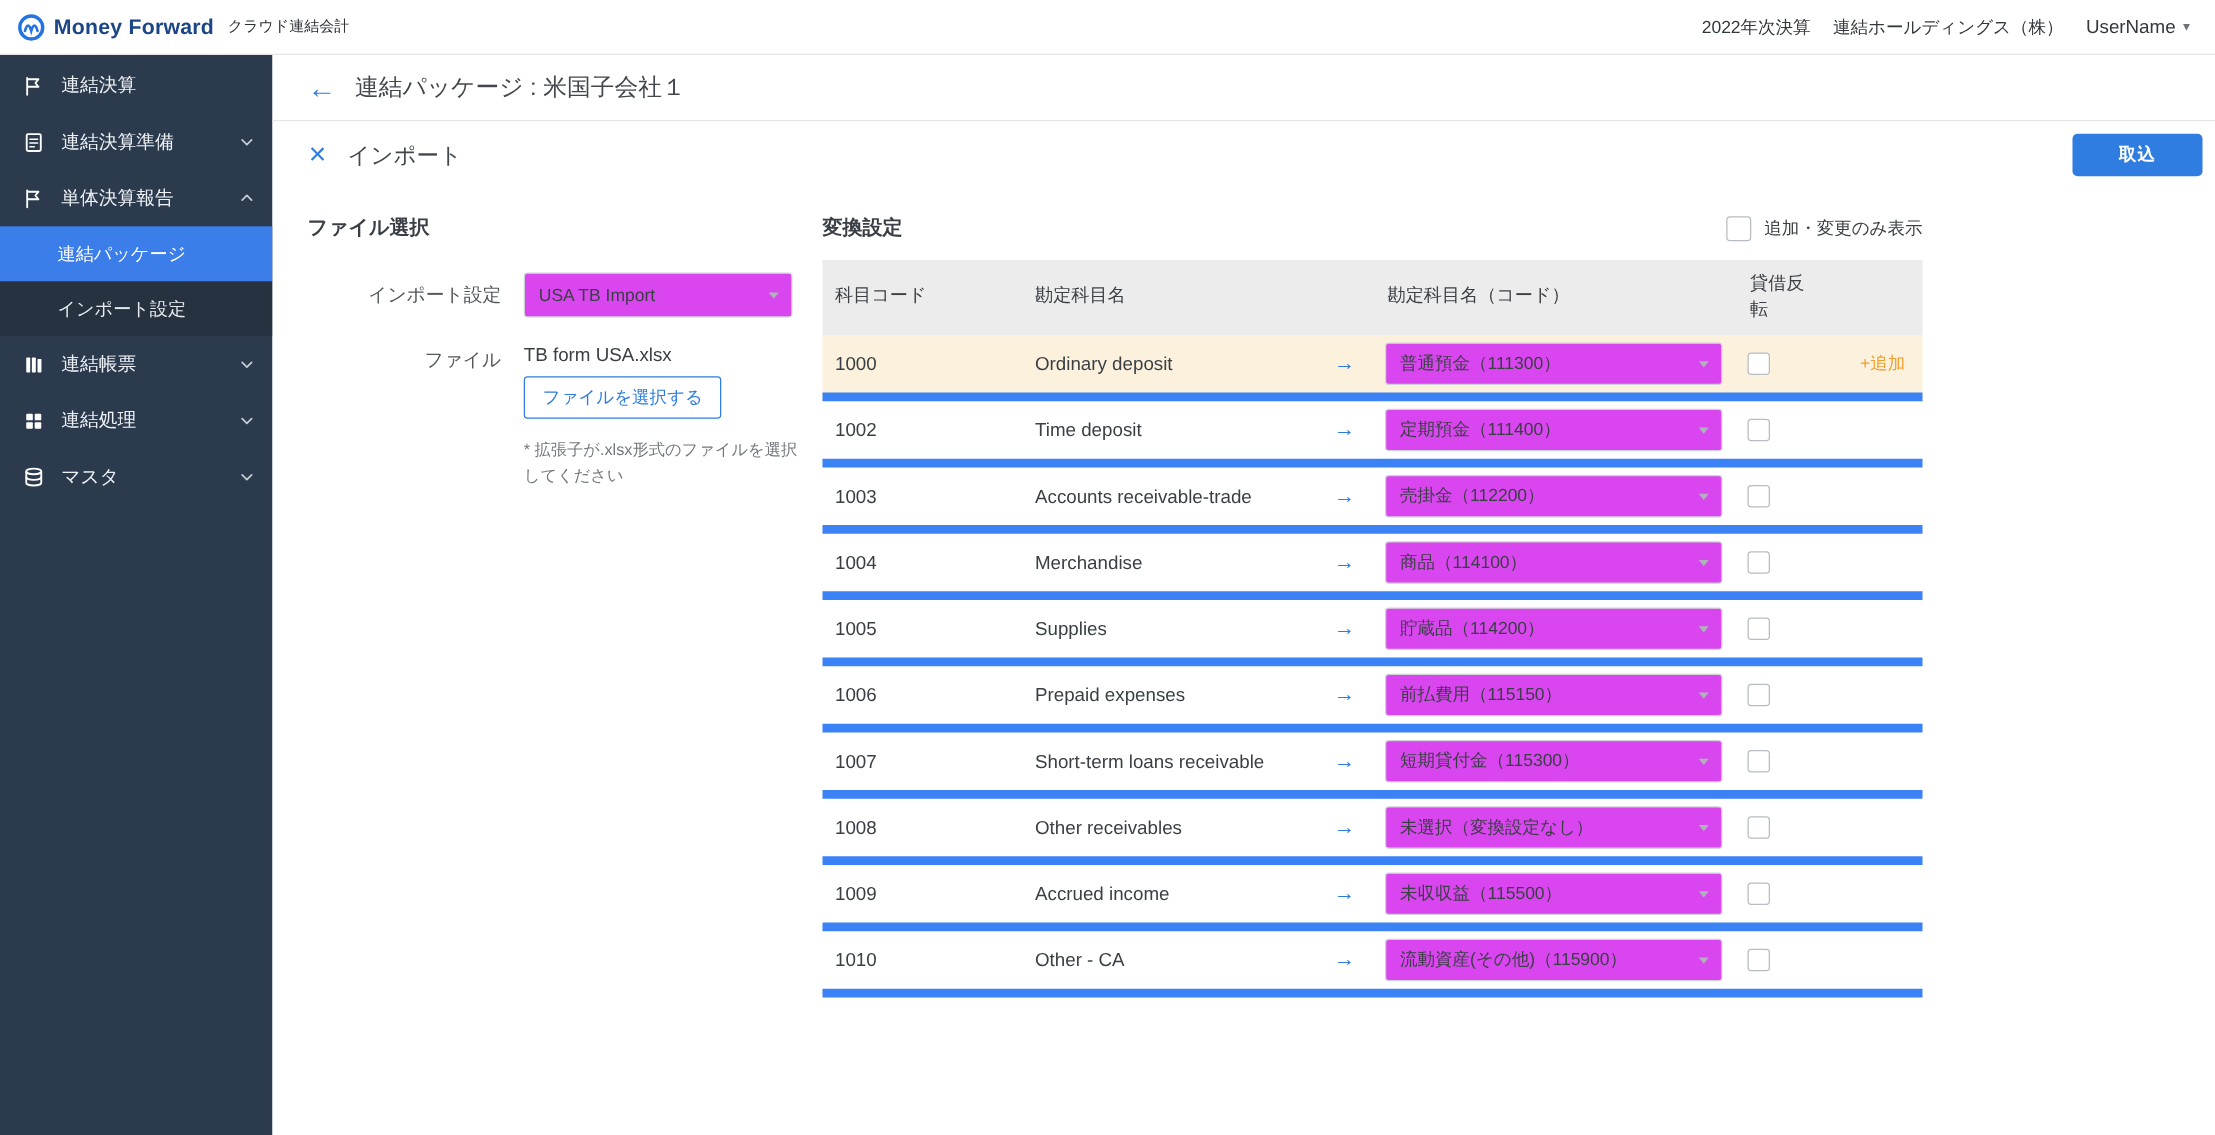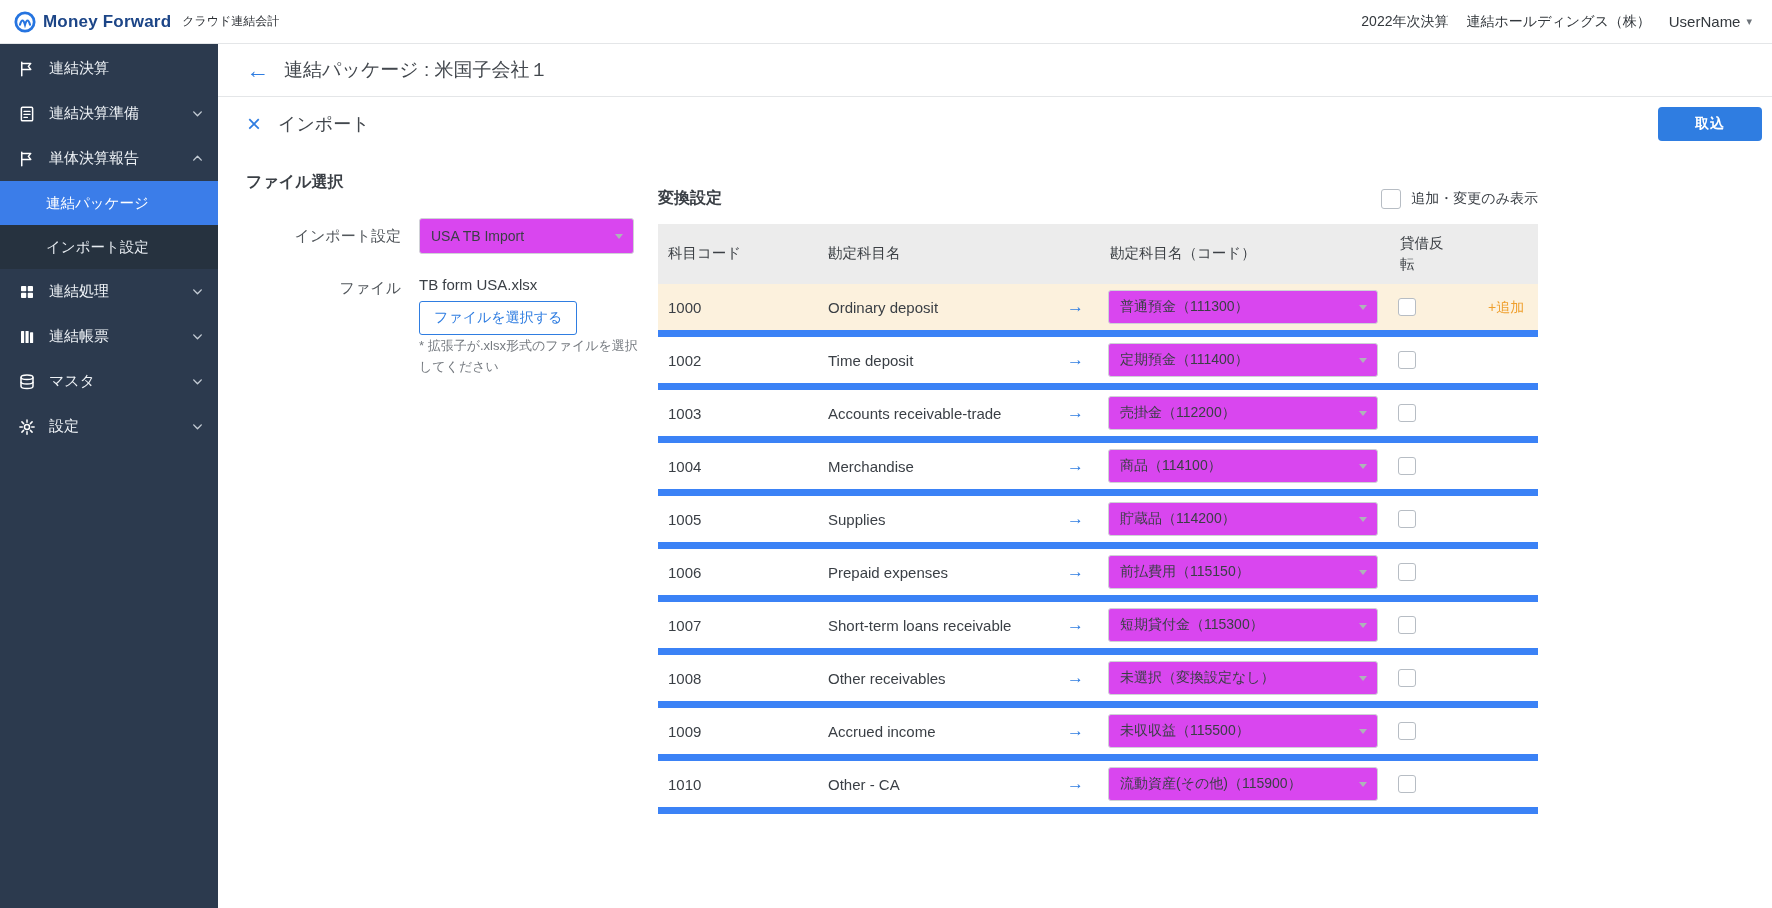--- a/index.html
+++ b/index.html
@@ -86,7 +86,7 @@
   .file-hint { margin-top:1px; width:220px; font-size:13px; line-height:1.6; color:#74797f; }
 
   
-  .conv-panel { width:880px; flex:none;margin-top:16px; }
+  .conv-panel { width:880px; flex:none; }
   .conv-head { display:flex; align-items:center; justify-content:space-between; margin-bottom:15px; }
   .filter-check { display:flex; align-items:center; gap:10px; cursor:pointer; }
   .filter-check .label { font-size:14px; color:#3a3f45; }

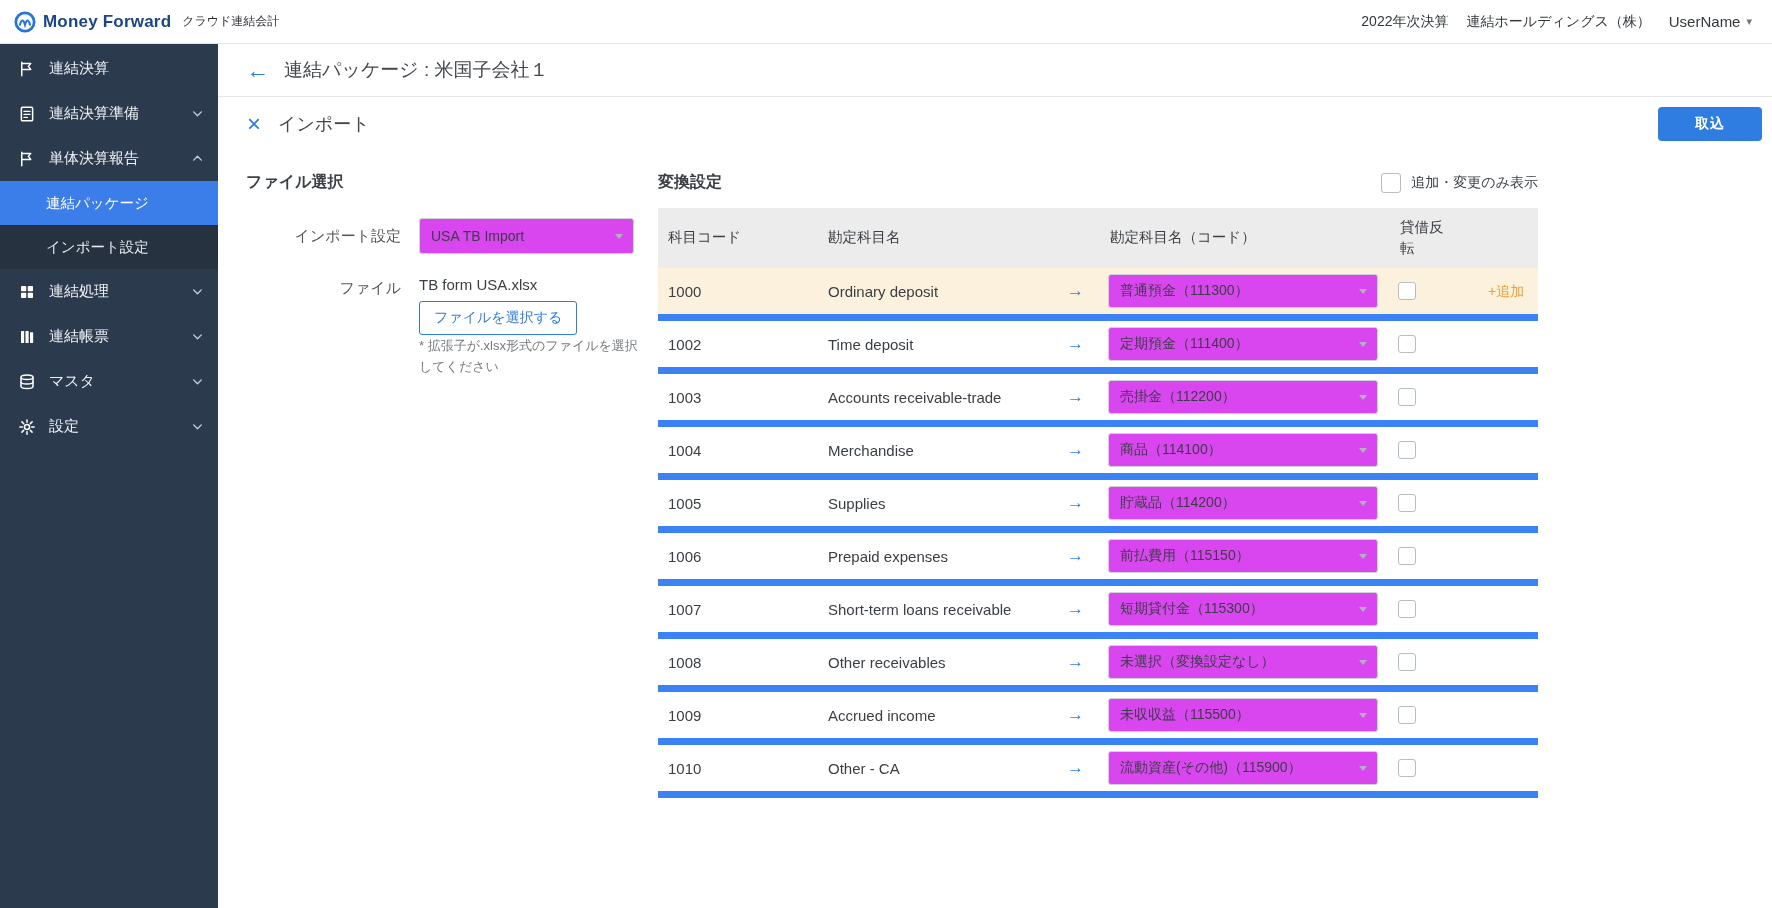--- a/index.html
+++ b/index.html
@@ -196,6 +196,22 @@
     <div class="nav-item">
       <span class="nav-icon">
         <svg width="18" height="18" viewBox="0 0 24 24">
+            <rect x="4" y="4" width="4.2" height="16" rx="0.8" fill="#fff"></rect>
+            <rect x="10" y="4" width="4.2" height="16" rx="0.8" fill="#fff"></rect>
+            <rect x="16" y="5.5" width="4.2" height="14.5" rx="0.8" fill="#fff"></rect>
+          </svg>
+      </span>
+      <span class="nav-label">連結帳票</span>
+      <span class="nav-chevron">
+        <svg width="13" height="13" viewBox="0 0 24 24">
+            <path d="M5 9l7 7 7-7" fill="none" stroke="#c3cbd4" stroke-width="2.6" stroke-linecap="round" stroke-linejoin="round"></path>
+          </svg>
+      </span>
+    </div>
+
+    <div class="nav-item">
+      <span class="nav-icon">
+        <svg width="18" height="18" viewBox="0 0 24 24">
             <rect x="4" y="4" width="7" height="7" rx="1" fill="#fff"></rect>
             <rect x="13" y="4" width="7" height="7" rx="1" fill="#fff"></rect>
             <rect x="4" y="13" width="7" height="7" rx="1" fill="#fff"></rect>
@@ -203,22 +219,6 @@
           </svg>
       </span>
       <span class="nav-label">連結処理</span>
-      <span class="nav-chevron">
-        <svg width="13" height="13" viewBox="0 0 24 24">
-            <path d="M5 9l7 7 7-7" fill="none" stroke="#c3cbd4" stroke-width="2.6" stroke-linecap="round" stroke-linejoin="round"></path>
-          </svg>
-      </span>
-    </div>
-
-    <div class="nav-item">
-      <span class="nav-icon">
-        <svg width="18" height="18" viewBox="0 0 24 24">
-            <rect x="4" y="4" width="4.2" height="16" rx="0.8" fill="#fff"></rect>
-            <rect x="10" y="4" width="4.2" height="16" rx="0.8" fill="#fff"></rect>
-            <rect x="16" y="5.5" width="4.2" height="14.5" rx="0.8" fill="#fff"></rect>
-          </svg>
-      </span>
-      <span class="nav-label">連結帳票</span>
       <span class="nav-chevron">
         <svg width="13" height="13" viewBox="0 0 24 24">
             <path d="M5 9l7 7 7-7" fill="none" stroke="#c3cbd4" stroke-width="2.6" stroke-linecap="round" stroke-linejoin="round"></path>

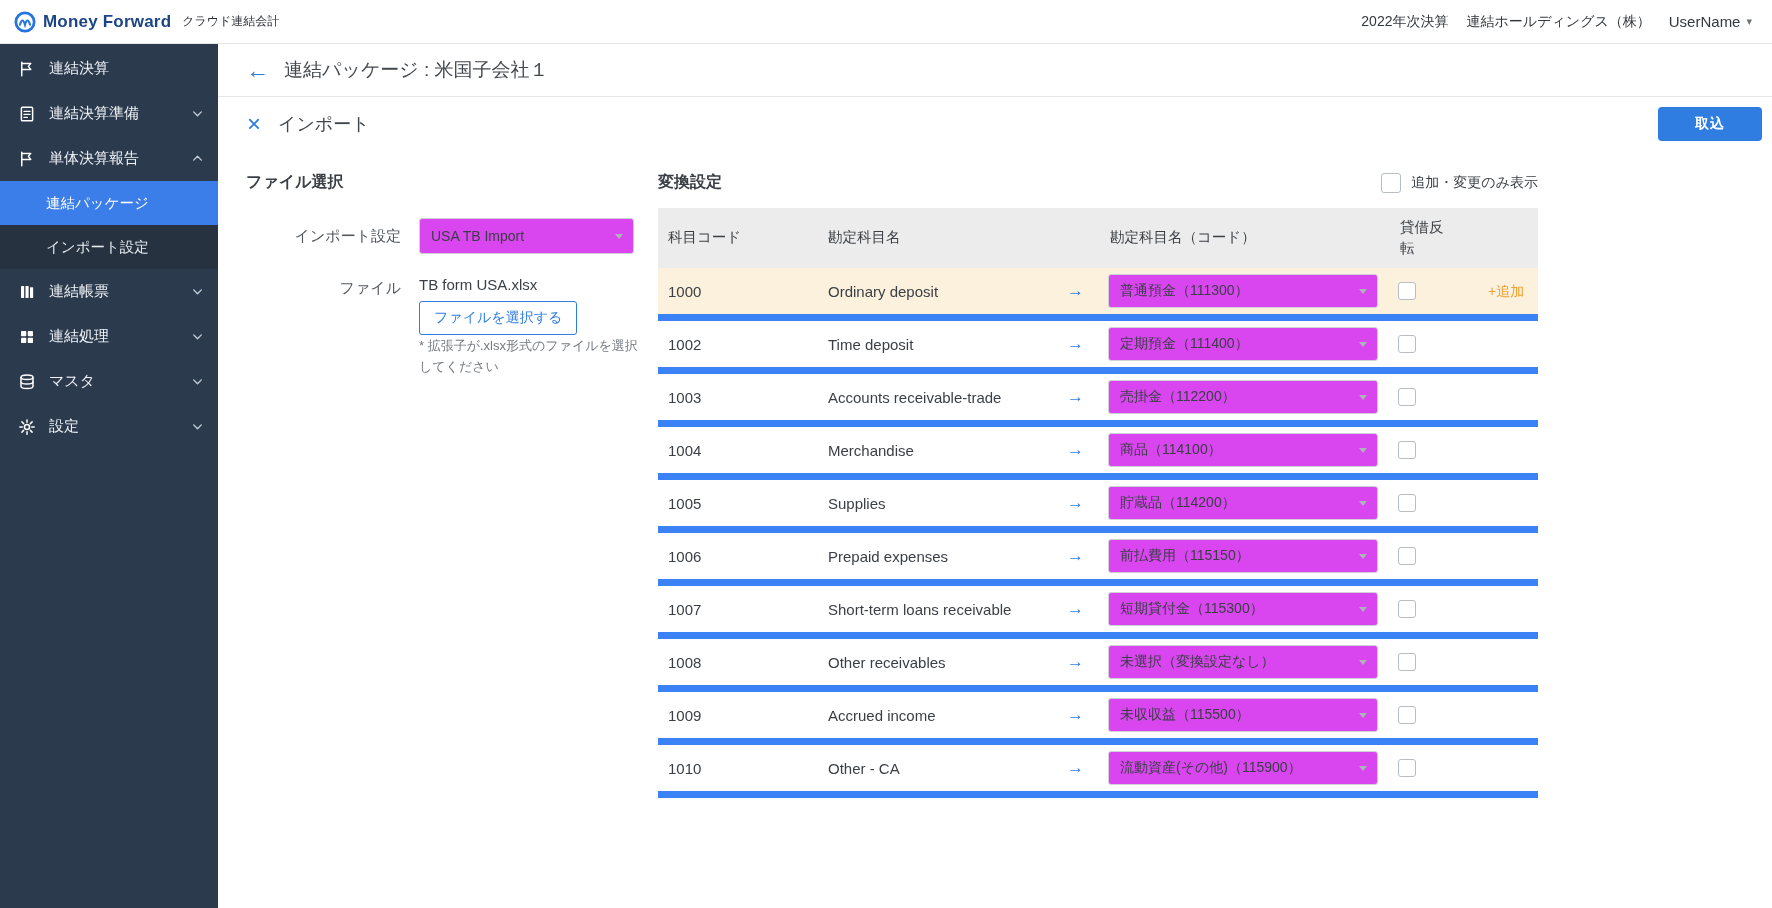--- a/index.html
+++ b/index.html
@@ -83,7 +83,7 @@
     border:1px solid var(--accent,#2F7DE1); border-radius:3px; font-size:14px;
     font-family:inherit; cursor:pointer;
   }
-  .file-hint { margin-top:1px; width:220px; font-size:13px; line-height:1.6; color:#74797f; }
+  .file-hint { margin-top:15px; width:220px; font-size:13px; line-height:1.6; color:#74797f; }
 
   
   .conv-panel { width:880px; flex:none; }

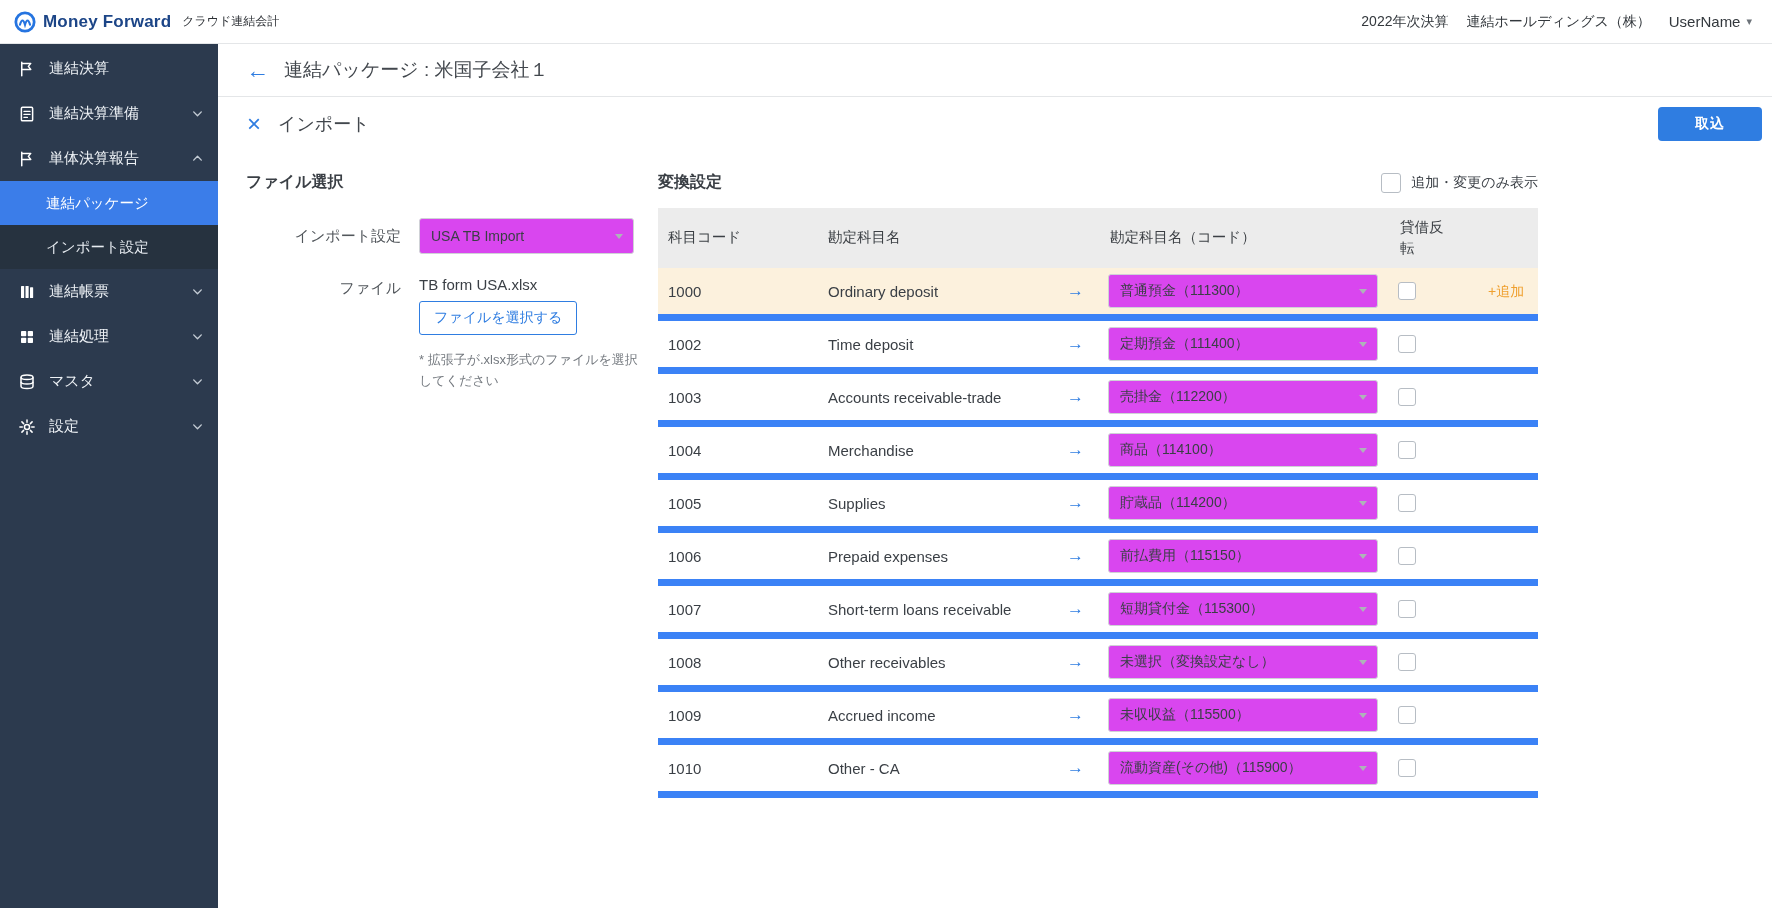--- a/index.html
+++ b/index.html
@@ -242,20 +242,6 @@
       </span>
     </div>
 
-    <div class="nav-item">
-      <span class="nav-icon">
-        <svg width="18" height="18" viewBox="0 0 24 24">
-            <circle cx="12" cy="12" r="3.4" fill="none" stroke="#fff" stroke-width="2"></circle>
-            <path d="M12 2.5v3.2M12 18.3v3.2M2.5 12h3.2M18.3 12h3.2M5.2 5.2l2.3 2.3M16.5 16.5l2.3 2.3M18.8 5.2l-2.3 2.3M7.5 16.5l-2.3 2.3" stroke="#fff" stroke-width="2" stroke-linecap="round"></path>
-          </svg>
-      </span>
-      <span class="nav-label">設定</span>
-      <span class="nav-chevron">
-        <svg width="13" height="13" viewBox="0 0 24 24">
-            <path d="M5 9l7 7 7-7" fill="none" stroke="#c3cbd4" stroke-width="2.6" stroke-linecap="round" stroke-linejoin="round"></path>
-          </svg>
-      </span>
-    </div>
 
   </aside>
 

